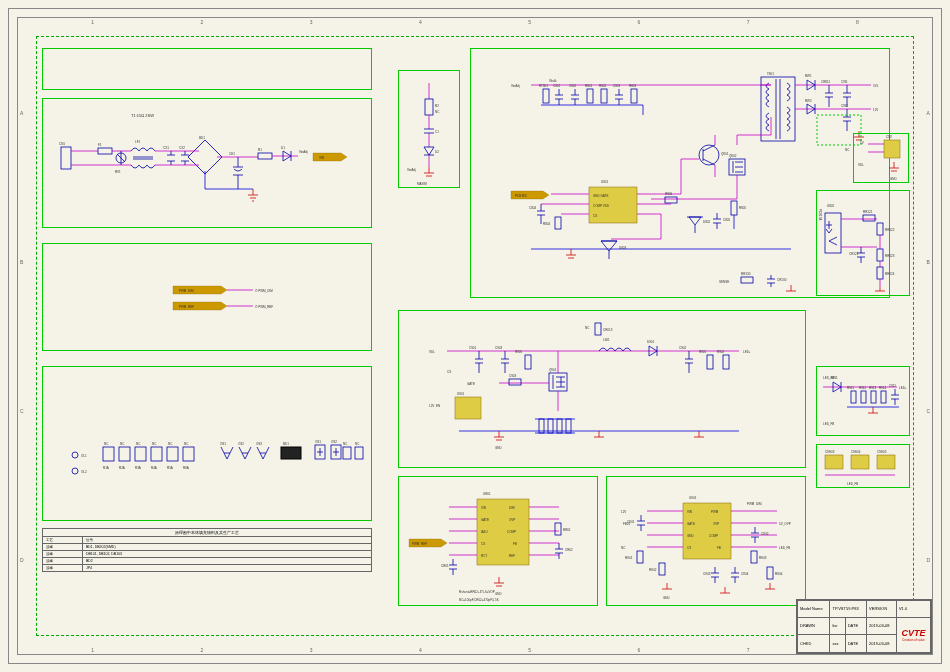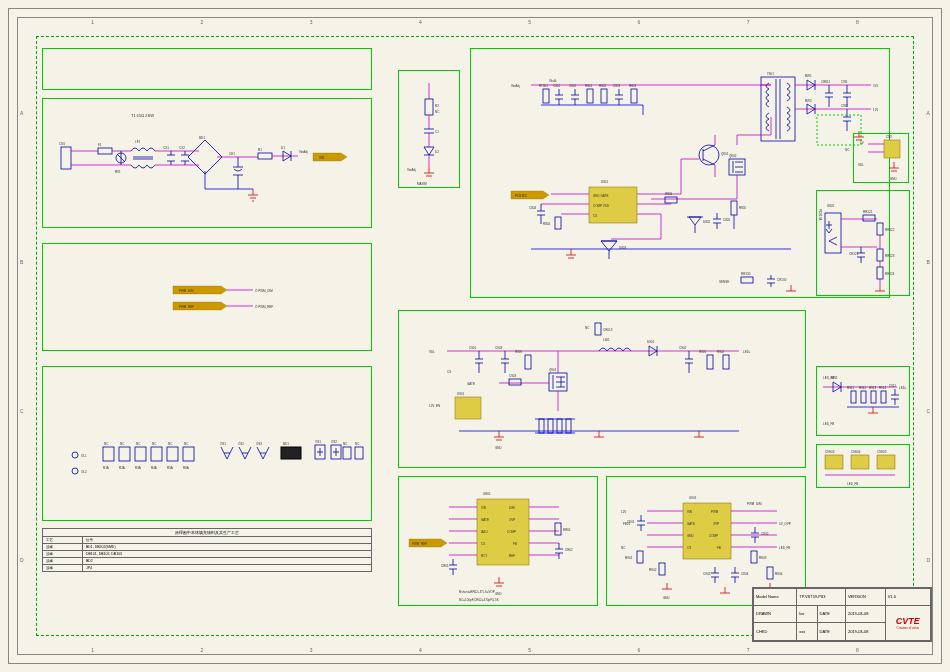--- a/index.html
+++ b/index.html
@@ -55,8 +55,8 @@
   .net-label { fill: #cc9900; stroke: #886600; stroke-width: 0.3; }
   .title-block {
     position: absolute;
-    bottom: 12px; right: 0;
-    width: 180px; height: 55px;
+    bottom: 0; right: 0;
+    width: 136px; height: 55px;
     border: 0.5px solid #666;
     font-size: 4px;
     background: #f5f3e8;

